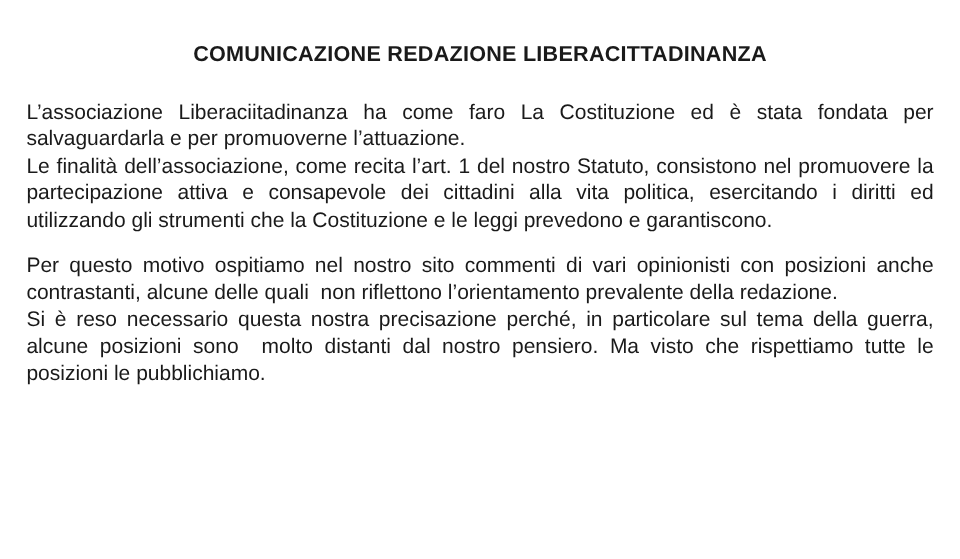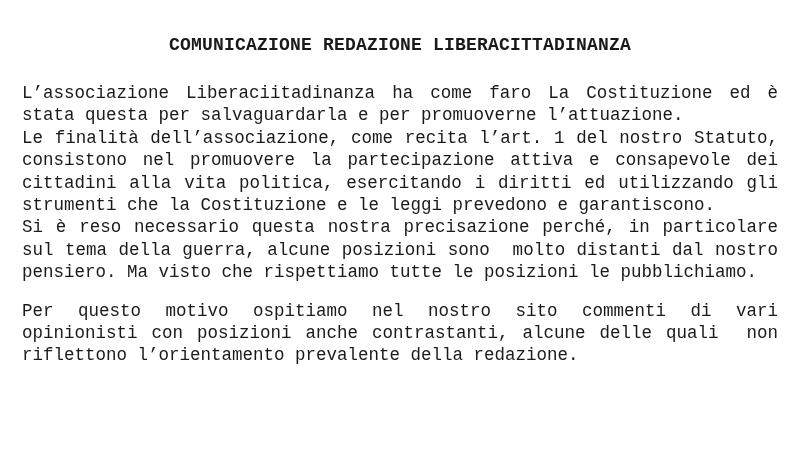--- a/index.html
+++ b/index.html
@@ -13,7 +13,7 @@
     height: 466px;
     background: #ffffff;
     overflow: hidden;
-    font-family: Liberation Mono, monospace;
+    font-family: Liberation Sans, sans-serif;
     color: #1a1a1a;
     box-sizing: border-box;
     padding: 34px 22px 0 22px;

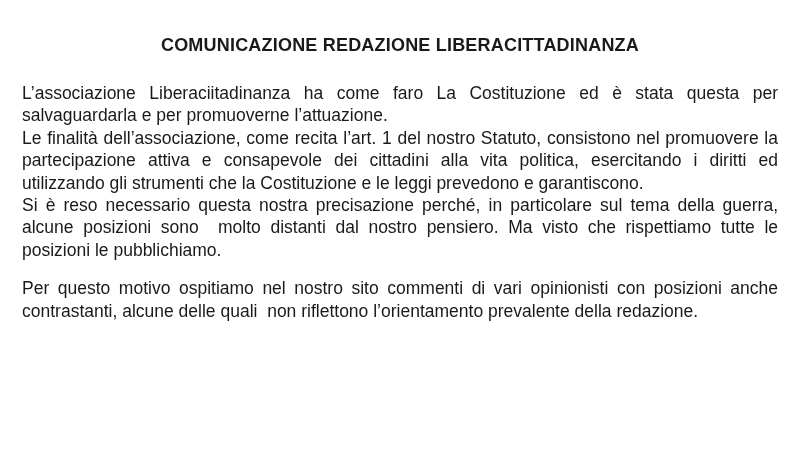--- a/index.html
+++ b/index.html
@@ -48,7 +48,7 @@
   <h1 class="doc-title">COMUNICAZIONE REDAZIONE LIBERACITTADINANZA</h1>
 
   <div class="content">
-    <p class="para">L’associazione Liberaciitadinanza ha come faro La Costituzione ed è stata questa per salvaguardarla e per promuoverne l’attuazione.</p>
+    <p class="para">L’associazione Liberaciitadinanza ha come faro La Costituzione ed è stata fondata per salvaguardarla e per promuoverne l’attuazione.</p>
     <p class="para">Le finalità dell’associazione, come recita l’art. 1 del nostro Statuto, consistono nel promuovere la partecipazione attiva e consapevole dei cittadini alla vita politica, esercitando i diritti ed utilizzando gli strumenti che la Costituzione e le leggi prevedono e garantiscono.</p>
     <p class="para">Si è reso necessario questa nostra precisazione perché, in particolare sul tema della guerra, alcune posizioni sono&nbsp; molto distanti dal nostro pensiero. Ma visto che rispettiamo tutte le posizioni le pubblichiamo.</p>
     <p class="para gap">Per questo motivo ospitiamo nel nostro sito commenti di vari opinionisti con posizioni anche contrastanti, alcune delle quali&nbsp; non riflettono l’orientamento prevalente della redazione.</p>

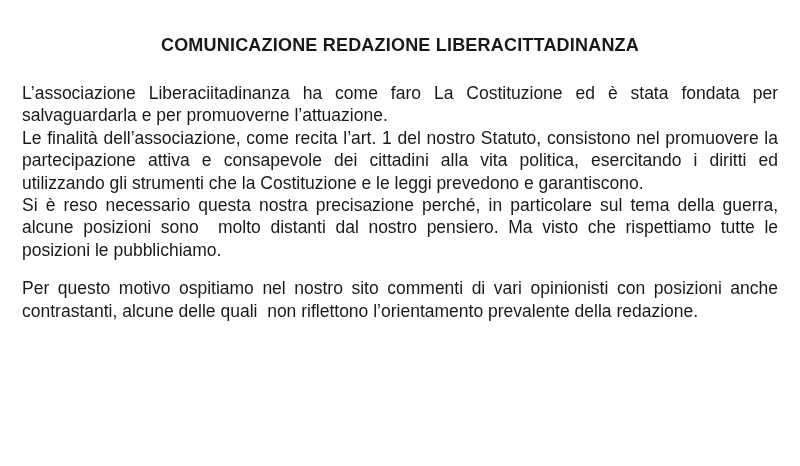--- a/index.html
+++ b/index.html
@@ -50,8 +50,8 @@
   <div class="content">
     <p class="para">L’associazione Liberaciitadinanza ha come faro La Costituzione ed è stata fondata per salvaguardarla e per promuoverne l’attuazione.</p>
     <p class="para">Le finalità dell’associazione, come recita l’art. 1 del nostro Statuto, consistono nel promuovere la partecipazione attiva e consapevole dei cittadini alla vita politica, esercitando i diritti ed utilizzando gli strumenti che la Costituzione e le leggi prevedono e garantiscono.</p>
+    <p class="para gap">Per questo motivo ospitiamo nel nostro sito commenti di vari opinionisti con posizioni anche contrastanti, alcune delle quali&nbsp; non riflettono l’orientamento prevalente della redazione.</p>
     <p class="para">Si è reso necessario questa nostra precisazione perché, in particolare sul tema della guerra, alcune posizioni sono&nbsp; molto distanti dal nostro pensiero. Ma visto che rispettiamo tutte le posizioni le pubblichiamo.</p>
-    <p class="para gap">Per questo motivo ospitiamo nel nostro sito commenti di vari opinionisti con posizioni anche contrastanti, alcune delle quali&nbsp; non riflettono l’orientamento prevalente della redazione.</p>
   </div>
 </div>
 

